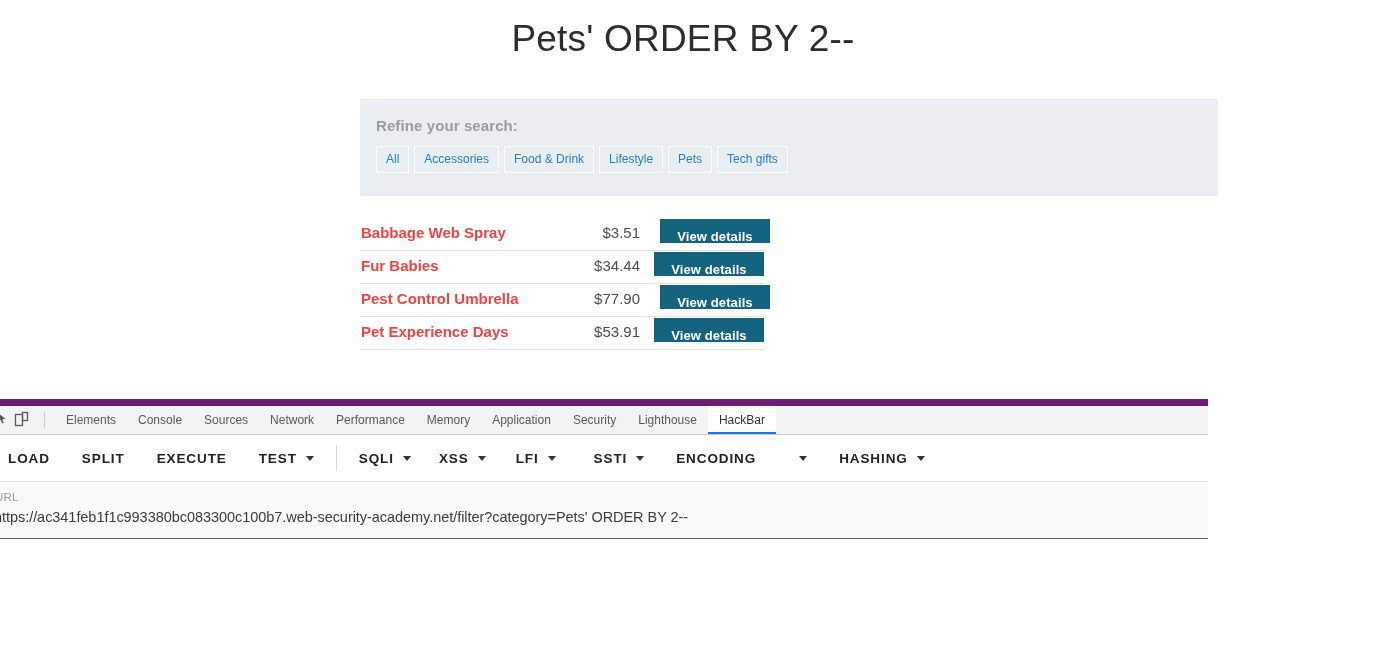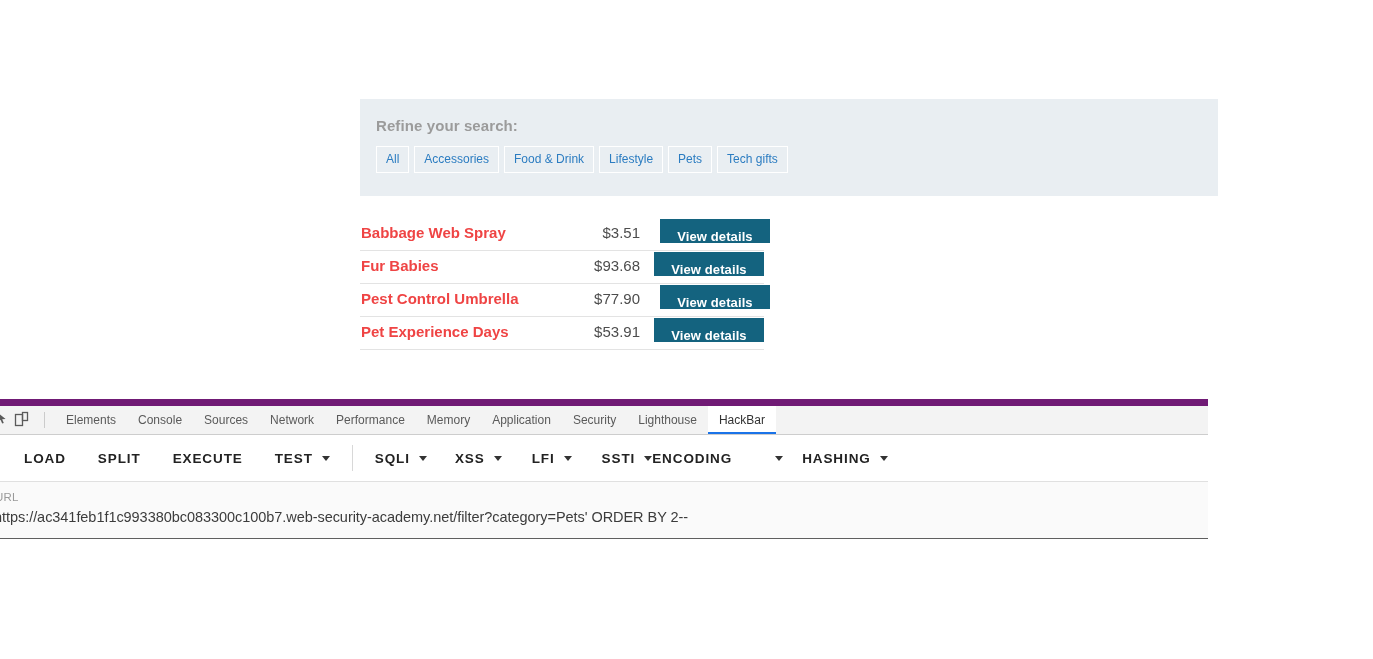--- a/index.html
+++ b/index.html
@@ -321,6 +321,7 @@
 
 <div id="page-area">
 
+  <div id="page-title">Pets' ORDER BY 2--</div>
 
   <div id="filter-band">
     <div id="refine-label">Refine your search:</div>

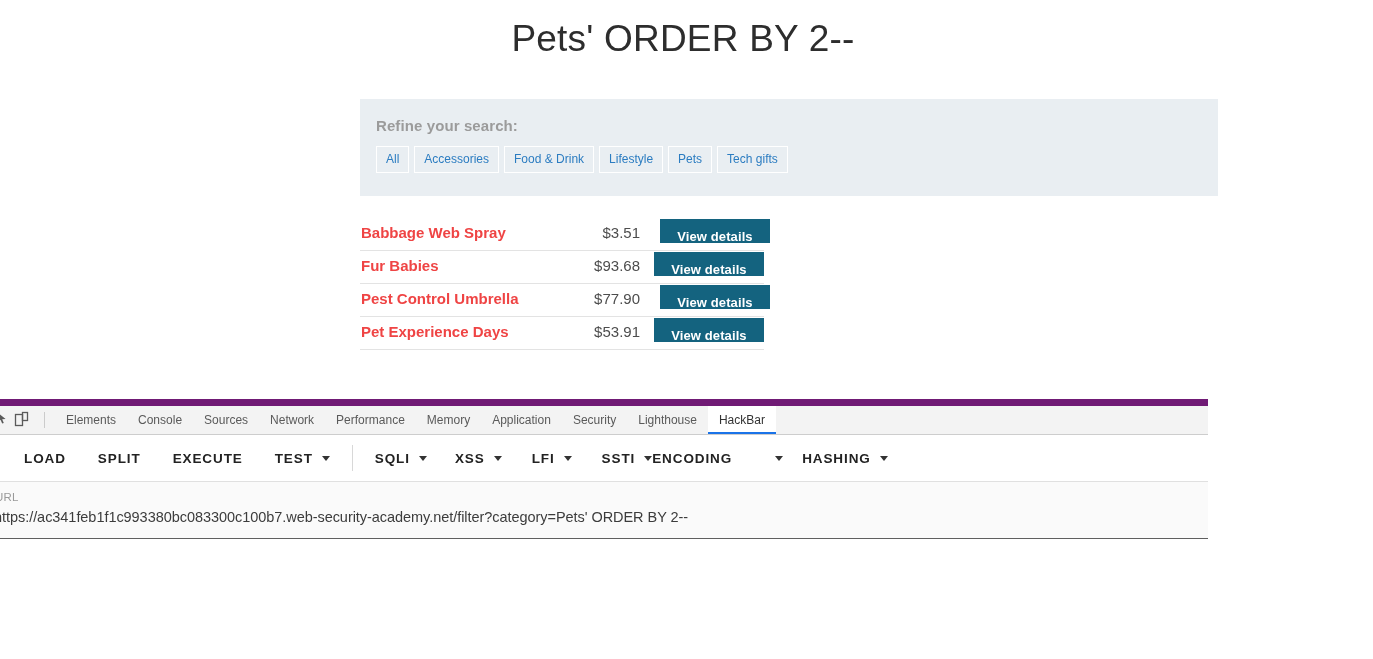--- a/index.html
+++ b/index.html
@@ -343,7 +343,7 @@
     </div>
     <div class="product-row">
       <span class="product-name">Fur Babies</span>
-      <span class="product-price">$93.68</span>
+      <span class="product-price">$34.44</span>
       <button class="view-details-btn">View details</button>
     </div>
     <div class="product-row">

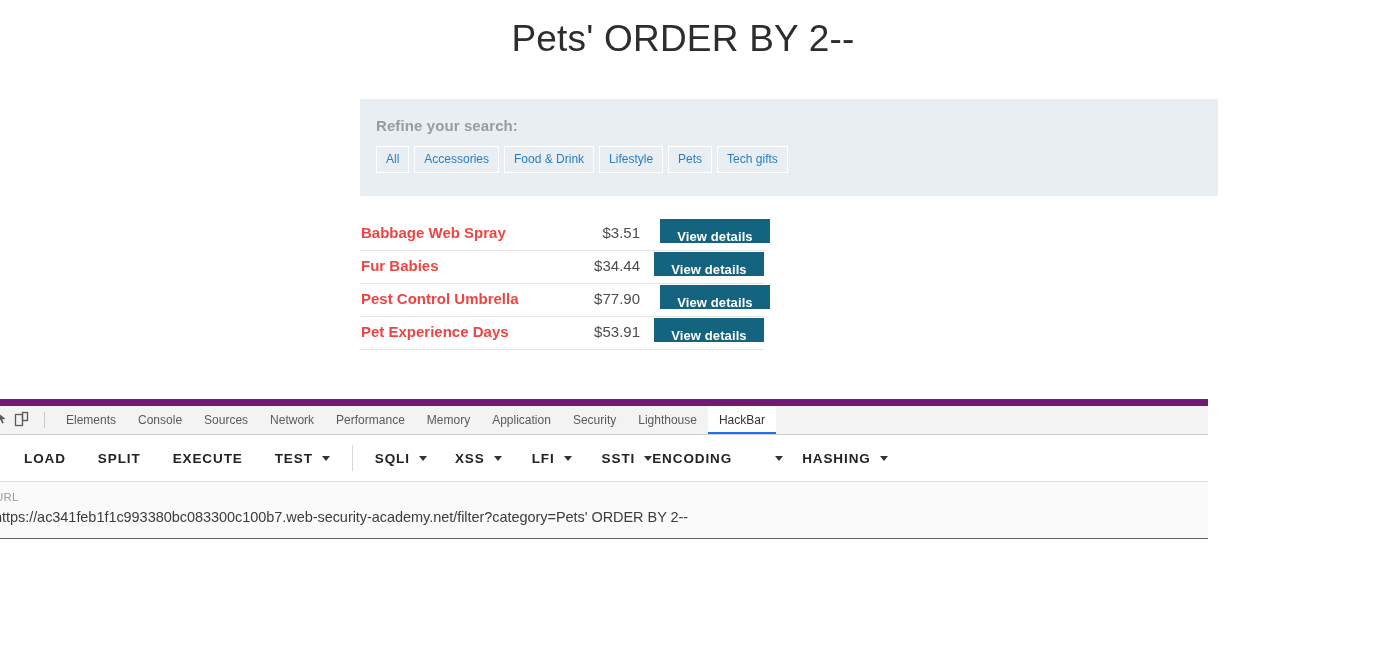--- a/index.html
+++ b/index.html
@@ -391,7 +391,7 @@
   </div>
 
   <div id="hackbar-toolbar">
-    <div class="hb-btn" style="margin-left:24px;">
+    <div class="hb-btn" style="margin-left:8px;">
       <span>LOAD</span>
     </div>
     <div class="hb-btn" style="margin-left:32px;">

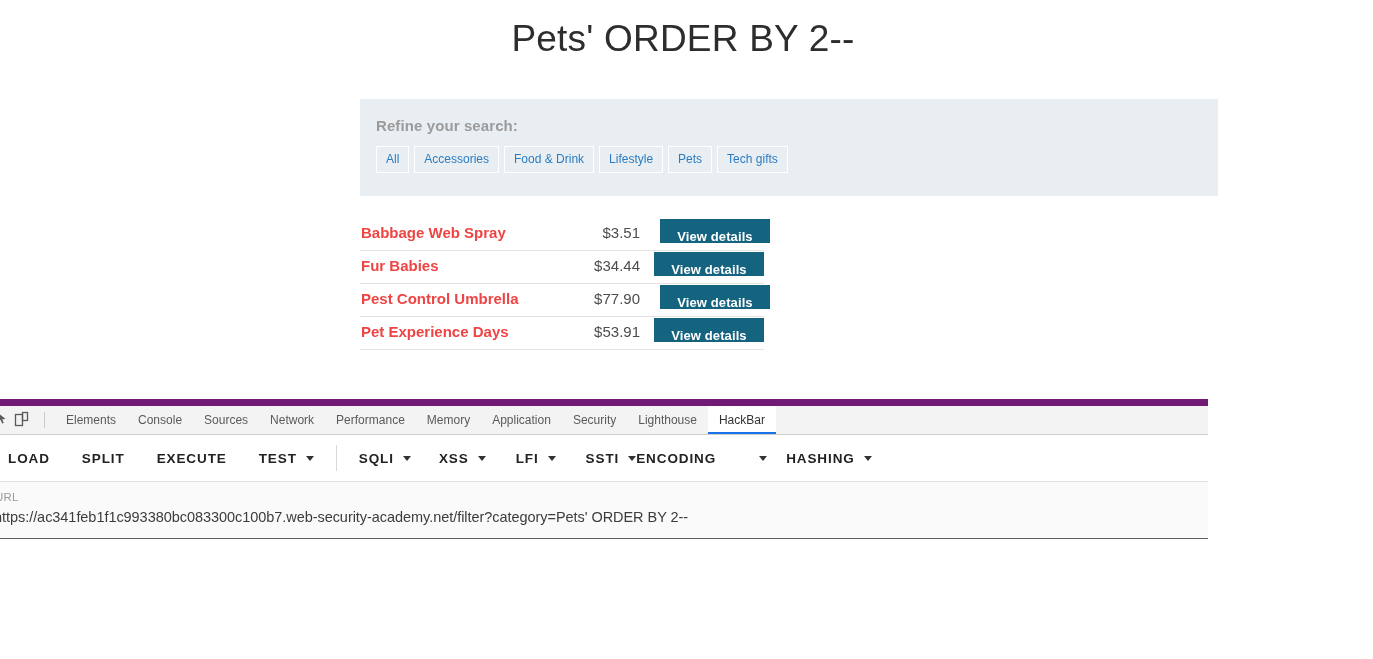--- a/index.html
+++ b/index.html
@@ -417,7 +417,7 @@
       <span>LFI</span>
       <span class="caret"></span>
     </div>
-    <div class="hb-btn" style="margin-left:30px;">
+    <div class="hb-btn" style="margin-left:38px;">
       <span>SSTI</span>
       <span class="caret"></span>
     </div>

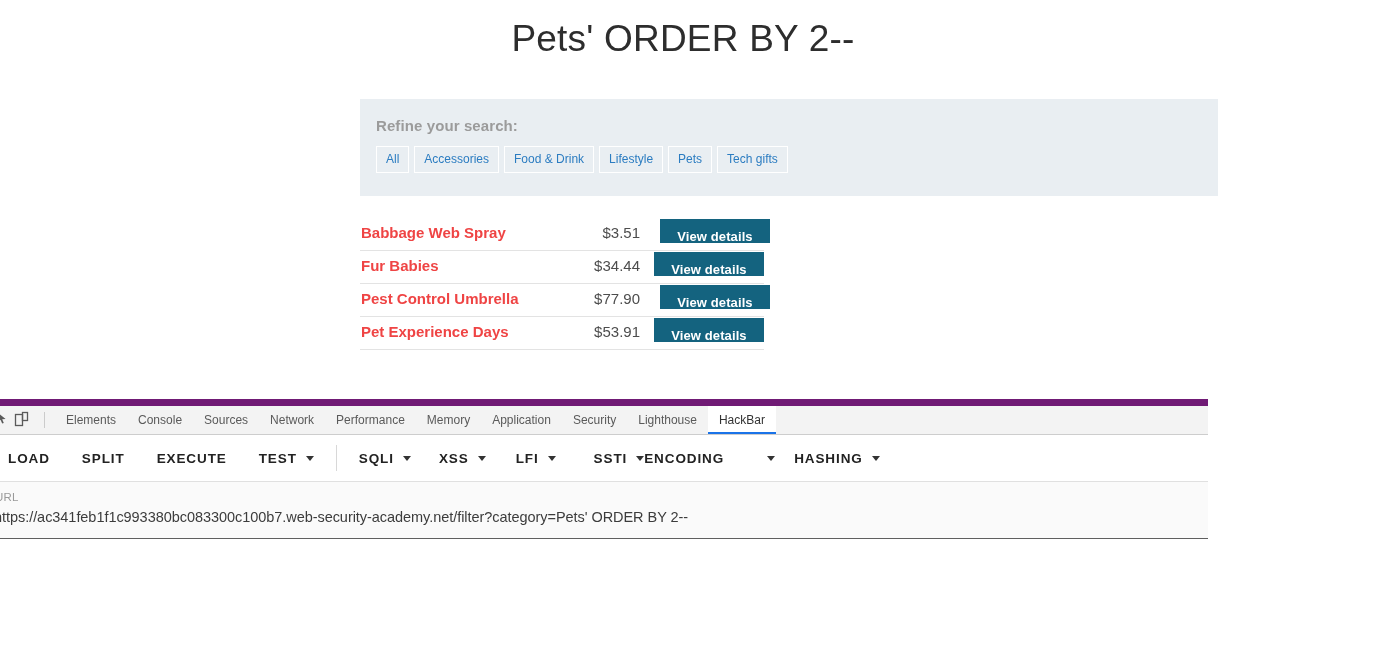--- a/index.html
+++ b/index.html
@@ -421,7 +421,7 @@
       <span>SSTI</span>
       <span class="caret"></span>
     </div>
-    <div class="hb-btn" style="gap:43px;">
+    <div class="hb-btn" style="margin-left:32px;gap:43px;">
       <span>ENCODING</span>
       <span class="caret"></span>
     </div>

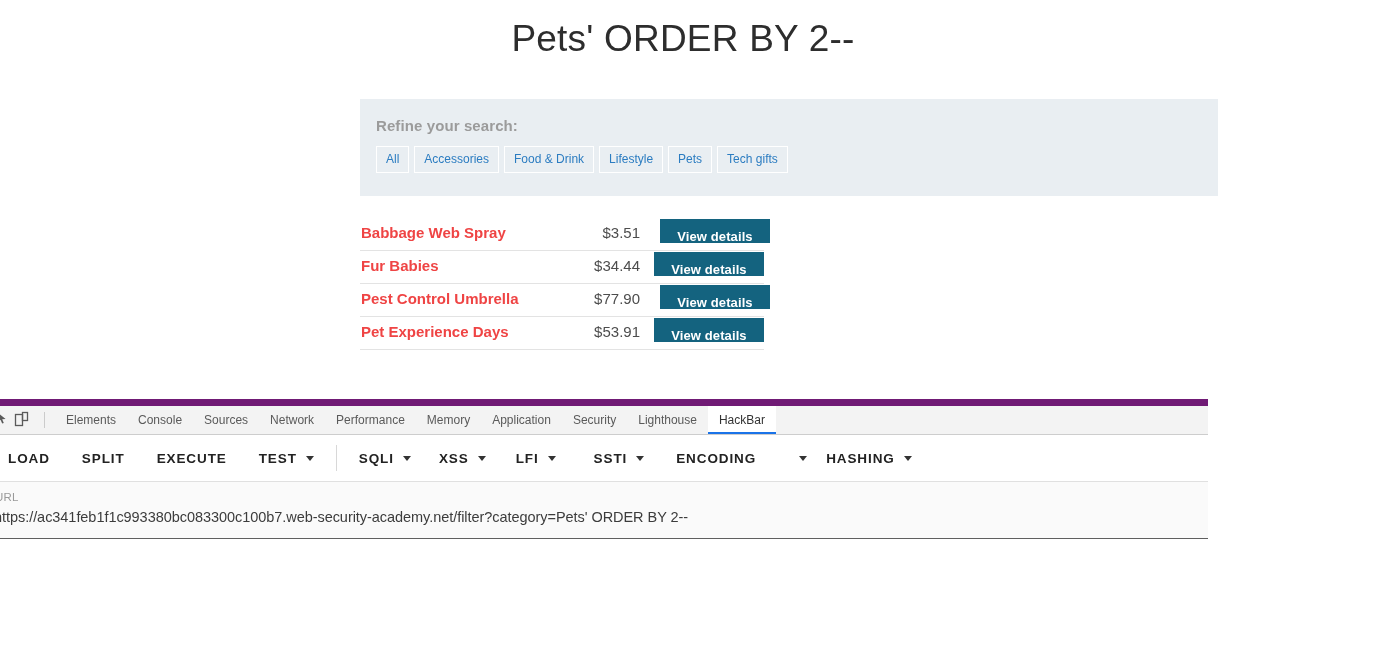--- a/index.html
+++ b/index.html
@@ -425,7 +425,7 @@
       <span>ENCODING</span>
       <span class="caret"></span>
     </div>
-    <div class="hb-btn" style="margin-left:19px;align-items:center;">
+    <div class="hb-btn" style="margin-left:32px;align-items:center;">
       <span>HASHING</span>
       <span class="caret"></span>
     </div>

